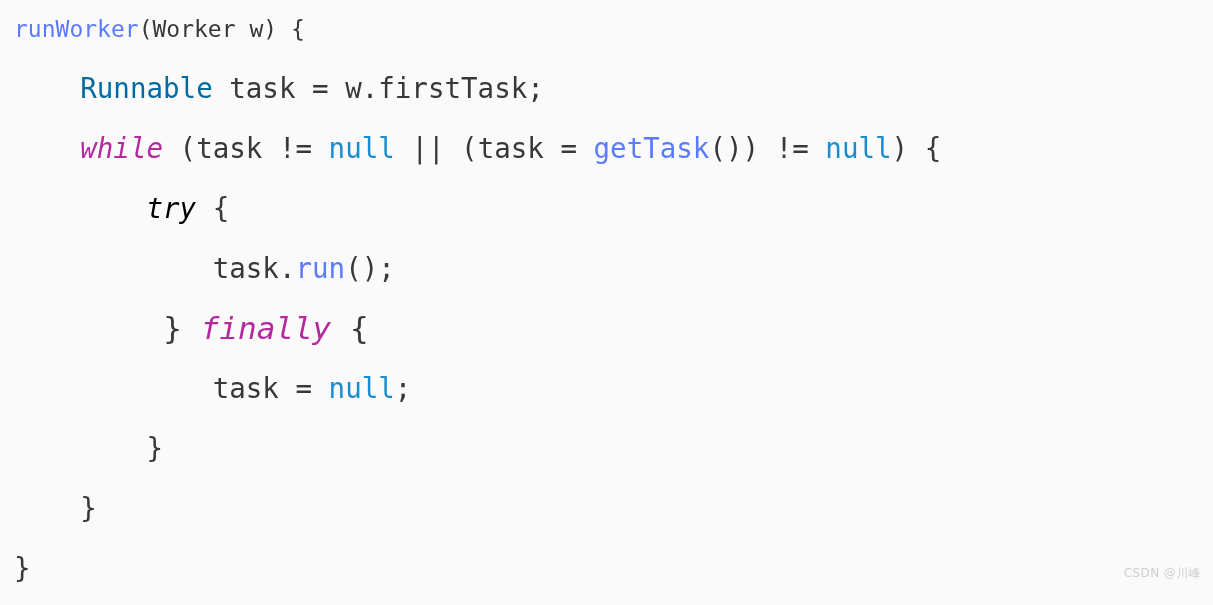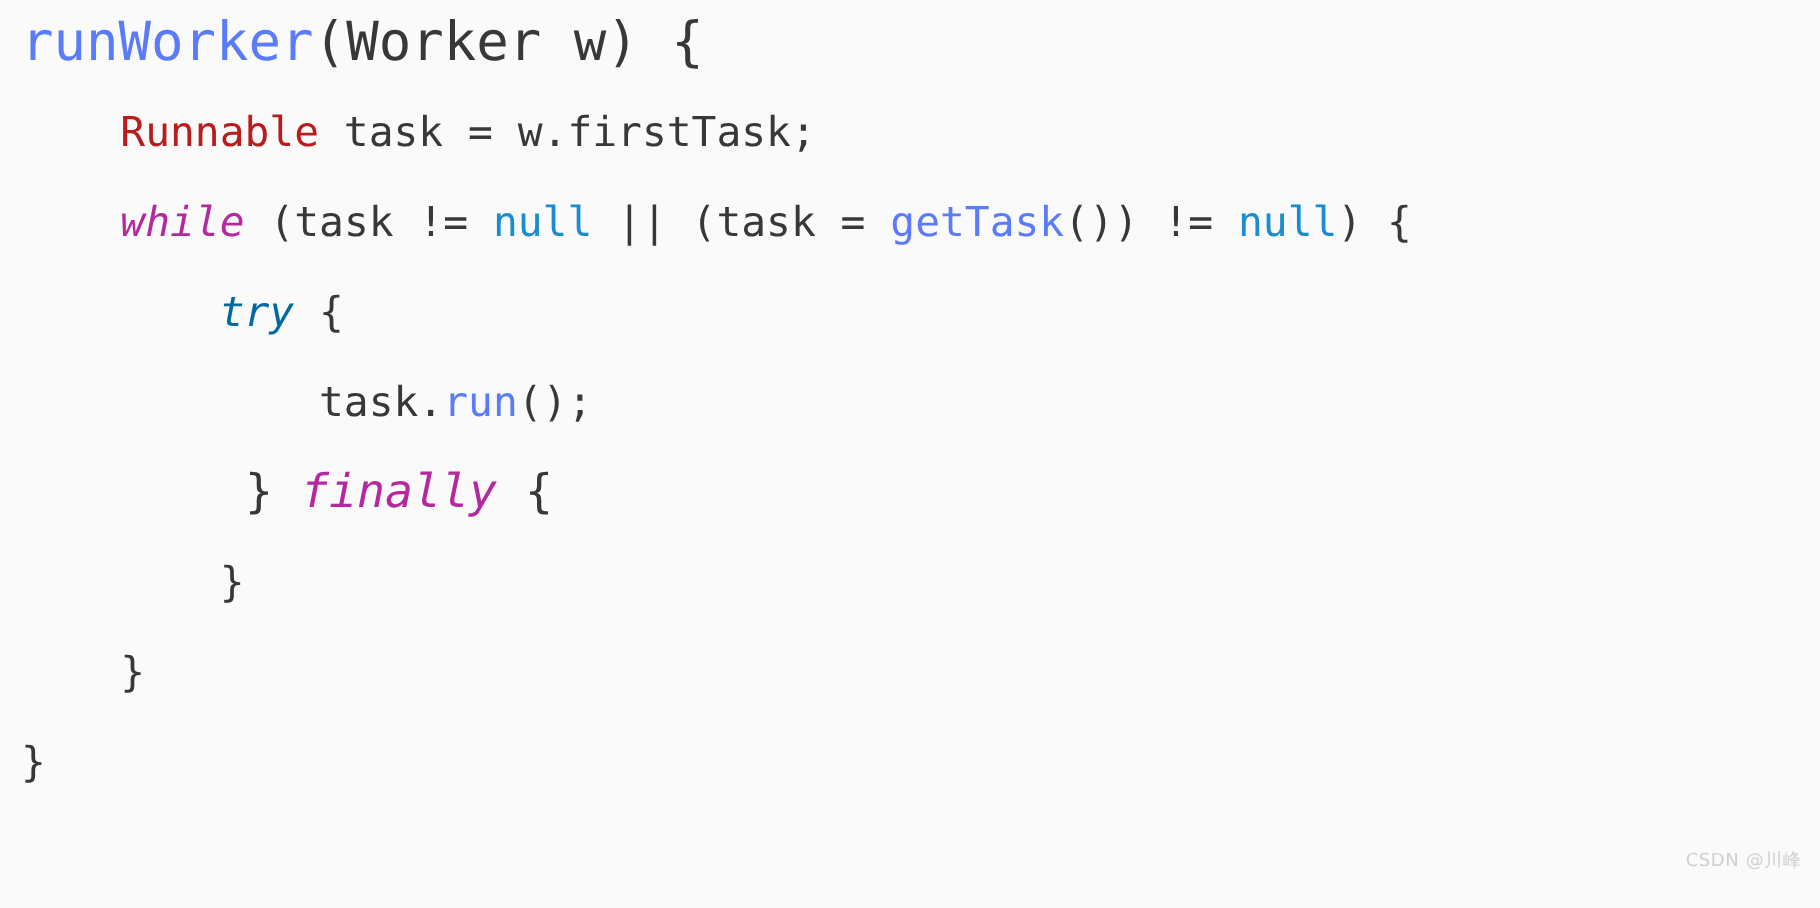--- a/index.html
+++ b/index.html
@@ -65,7 +65,7 @@
 <body style="background: rgb(250, 250, 250);">
 
 <div id="code-block">
-    <div class="code-line" style="font-size: 36px;"><span class="tok-method" style="color: rgb(91, 124, 250);">runWorker</span><span class="tok-default" style="color: rgb(56, 56, 56);">(Worker w) {</span></div>
+    <div class="code-line" style="font-size: 23px;"><span class="tok-method" style="color: rgb(91, 124, 250);">runWorker</span><span class="tok-default" style="color: rgb(56, 56, 56);">(Worker w) {</span></div>
     <div class="code-line" style="font-size: 27.5px;"><span class="tok-default" style="color: rgb(56, 56, 56);">    </span><span class="tok-type" style="color: #b91c1c;">Runnable</span><span class="tok-default" style="color: rgb(56, 56, 56);"> task = w.firstTask;</span></div>
     <div class="code-line" style="font-size: 27.5px;"><span class="tok-default" style="color: rgb(56, 56, 56);">    </span><span class="tok-keyword" style="color: rgb(181, 41, 158);">while</span><span class="tok-default" style="color: rgb(56, 56, 56);"> (task != </span><span class="tok-literal" style="color: rgb(26, 140, 208);">null</span><span class="tok-default" style="color: rgb(56, 56, 56);"> || (task = </span><span class="tok-method" style="color: rgb(91, 124, 250);">getTask</span><span class="tok-default" style="color: rgb(56, 56, 56);">()) != </span><span class="tok-literal" style="color: rgb(26, 140, 208);">null</span><span class="tok-default" style="color: rgb(56, 56, 56);">) {</span></div>
     <div class="code-line" style="font-size: 27.5px;"><span class="tok-default" style="color: rgb(56, 56, 56);">        </span><span class="tok-keyword" style="color: #0369a1; text-align: center;">try</span><span class="tok-default" style="color: rgb(56, 56, 56);"> {</span></div>

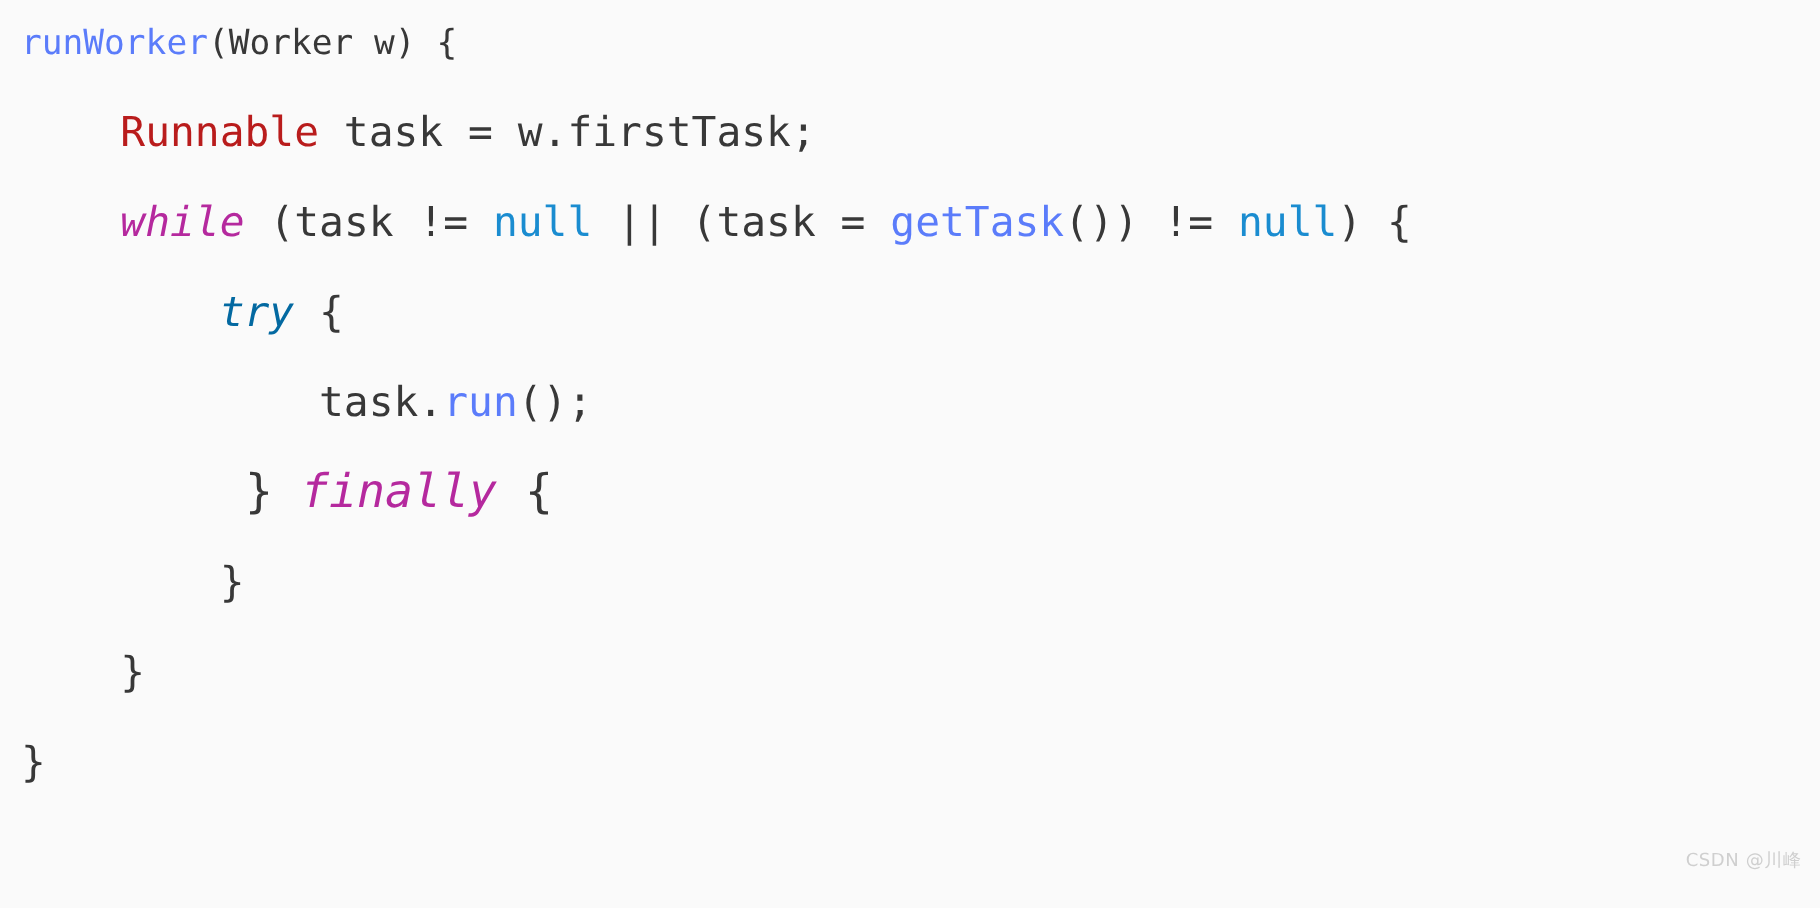--- a/index.html
+++ b/index.html
@@ -66,7 +66,7 @@
 
 <div id="code-block">
     <div class="code-line" style="font-size: 23px;"><span class="tok-method" style="color: rgb(91, 124, 250);">runWorker</span><span class="tok-default" style="color: rgb(56, 56, 56);">(Worker w) {</span></div>
-    <div class="code-line" style="font-size: 27.5px;"><span class="tok-default" style="color: rgb(56, 56, 56);">    </span><span class="tok-type" style="color: #b91c1c;">Runnable</span><span class="tok-default" style="color: rgb(56, 56, 56);"> task = w.firstTask;</span></div>
+    <div class="code-line" style="font-size: 27.5px;"><span class="tok-default" style="color: rgb(56, 56, 56);">    </span><span class="tok-type" style="color: #0369a1;">Runnable</span><span class="tok-default" style="color: rgb(56, 56, 56);"> task = w.firstTask;</span></div>
     <div class="code-line" style="font-size: 27.5px;"><span class="tok-default" style="color: rgb(56, 56, 56);">    </span><span class="tok-keyword" style="color: rgb(181, 41, 158);">while</span><span class="tok-default" style="color: rgb(56, 56, 56);"> (task != </span><span class="tok-literal" style="color: rgb(26, 140, 208);">null</span><span class="tok-default" style="color: rgb(56, 56, 56);"> || (task = </span><span class="tok-method" style="color: rgb(91, 124, 250);">getTask</span><span class="tok-default" style="color: rgb(56, 56, 56);">()) != </span><span class="tok-literal" style="color: rgb(26, 140, 208);">null</span><span class="tok-default" style="color: rgb(56, 56, 56);">) {</span></div>
     <div class="code-line" style="font-size: 27.5px;"><span class="tok-default" style="color: rgb(56, 56, 56);">        </span><span class="tok-keyword" style="color: #0369a1; text-align: center;">try</span><span class="tok-default" style="color: rgb(56, 56, 56);"> {</span></div>
     <div class="code-line" style="font-size: 27.5px;"><span class="tok-default" style="color: rgb(56, 56, 56);">            </span><span class="tok-default" style="color: rgb(56, 56, 56); margin-top: 14px;">task.</span><span class="tok-method" style="color: rgb(91, 124, 250);">run</span><span class="tok-default" style="color: rgb(56, 56, 56);">();</span></div>

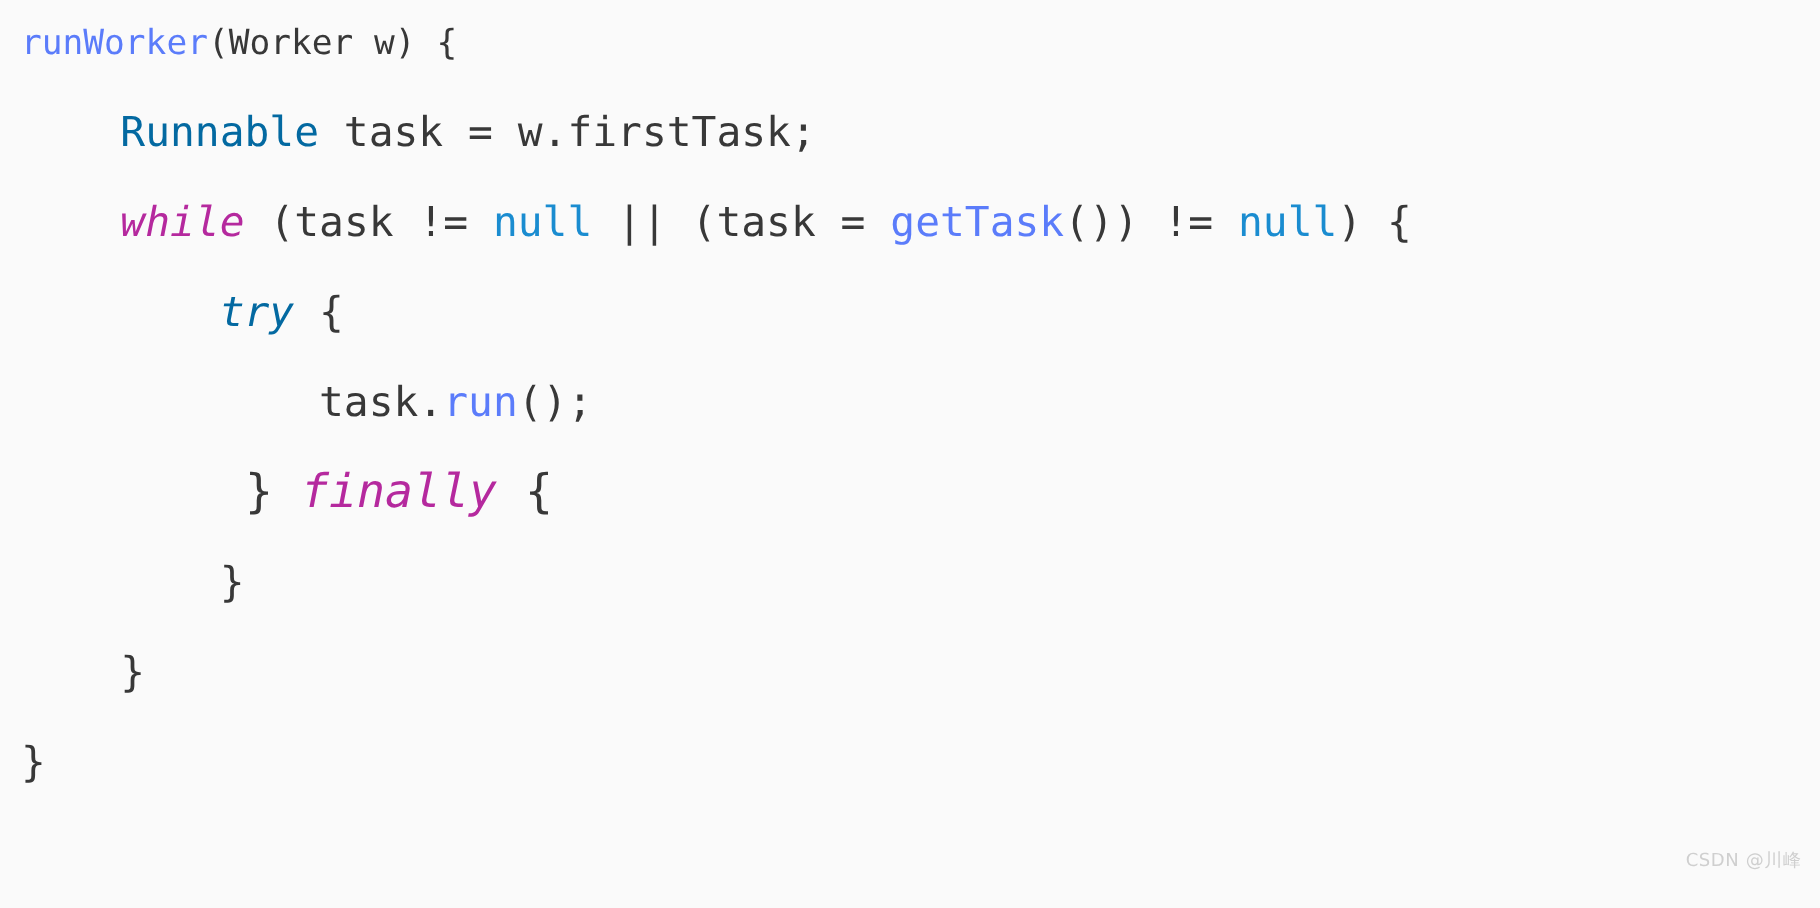--- a/index.html
+++ b/index.html
@@ -68,7 +68,7 @@
     <div class="code-line" style="font-size: 23px;"><span class="tok-method" style="color: rgb(91, 124, 250);">runWorker</span><span class="tok-default" style="color: rgb(56, 56, 56);">(Worker w) {</span></div>
     <div class="code-line" style="font-size: 27.5px;"><span class="tok-default" style="color: rgb(56, 56, 56);">    </span><span class="tok-type" style="color: #0369a1;">Runnable</span><span class="tok-default" style="color: rgb(56, 56, 56);"> task = w.firstTask;</span></div>
     <div class="code-line" style="font-size: 27.5px;"><span class="tok-default" style="color: rgb(56, 56, 56);">    </span><span class="tok-keyword" style="color: rgb(181, 41, 158);">while</span><span class="tok-default" style="color: rgb(56, 56, 56);"> (task != </span><span class="tok-literal" style="color: rgb(26, 140, 208);">null</span><span class="tok-default" style="color: rgb(56, 56, 56);"> || (task = </span><span class="tok-method" style="color: rgb(91, 124, 250);">getTask</span><span class="tok-default" style="color: rgb(56, 56, 56);">()) != </span><span class="tok-literal" style="color: rgb(26, 140, 208);">null</span><span class="tok-default" style="color: rgb(56, 56, 56);">) {</span></div>
-    <div class="code-line" style="font-size: 27.5px;"><span class="tok-default" style="color: rgb(56, 56, 56);">        </span><span class="tok-keyword" style="color: #0369a1; text-align: center;">try</span><span class="tok-default" style="color: rgb(56, 56, 56);"> {</span></div>
+    <div class="code-line" style="font-size: 27.5px;"><span class="tok-default" style="color: rgb(56, 56, 56);">        </span><span class="tok-keyword" style="color: #000000; text-align: center;">try</span><span class="tok-default" style="color: rgb(56, 56, 56);"> {</span></div>
     <div class="code-line" style="font-size: 27.5px;"><span class="tok-default" style="color: rgb(56, 56, 56);">            </span><span class="tok-default" style="color: rgb(56, 56, 56); margin-top: 14px;">task.</span><span class="tok-method" style="color: rgb(91, 124, 250);">run</span><span class="tok-default" style="color: rgb(56, 56, 56);">();</span></div>
     <div class="code-line" style="font-size: 31px;"><span class="tok-default" style="color: rgb(56, 56, 56);">        </span><span class="tok-default" style="color: rgb(56, 56, 56);">} </span><span class="tok-keyword" style="color: rgb(181, 41, 158);">finally</span><span class="tok-default" style="color: rgb(56, 56, 56);"> {</span></div>
     <div class="code-line" style="font-size: 27.5px;"><span class="tok-default" style="color: rgb(56, 56, 56);">        </span><span class="tok-default" style="color: rgb(56, 56, 56);">}</span></div>

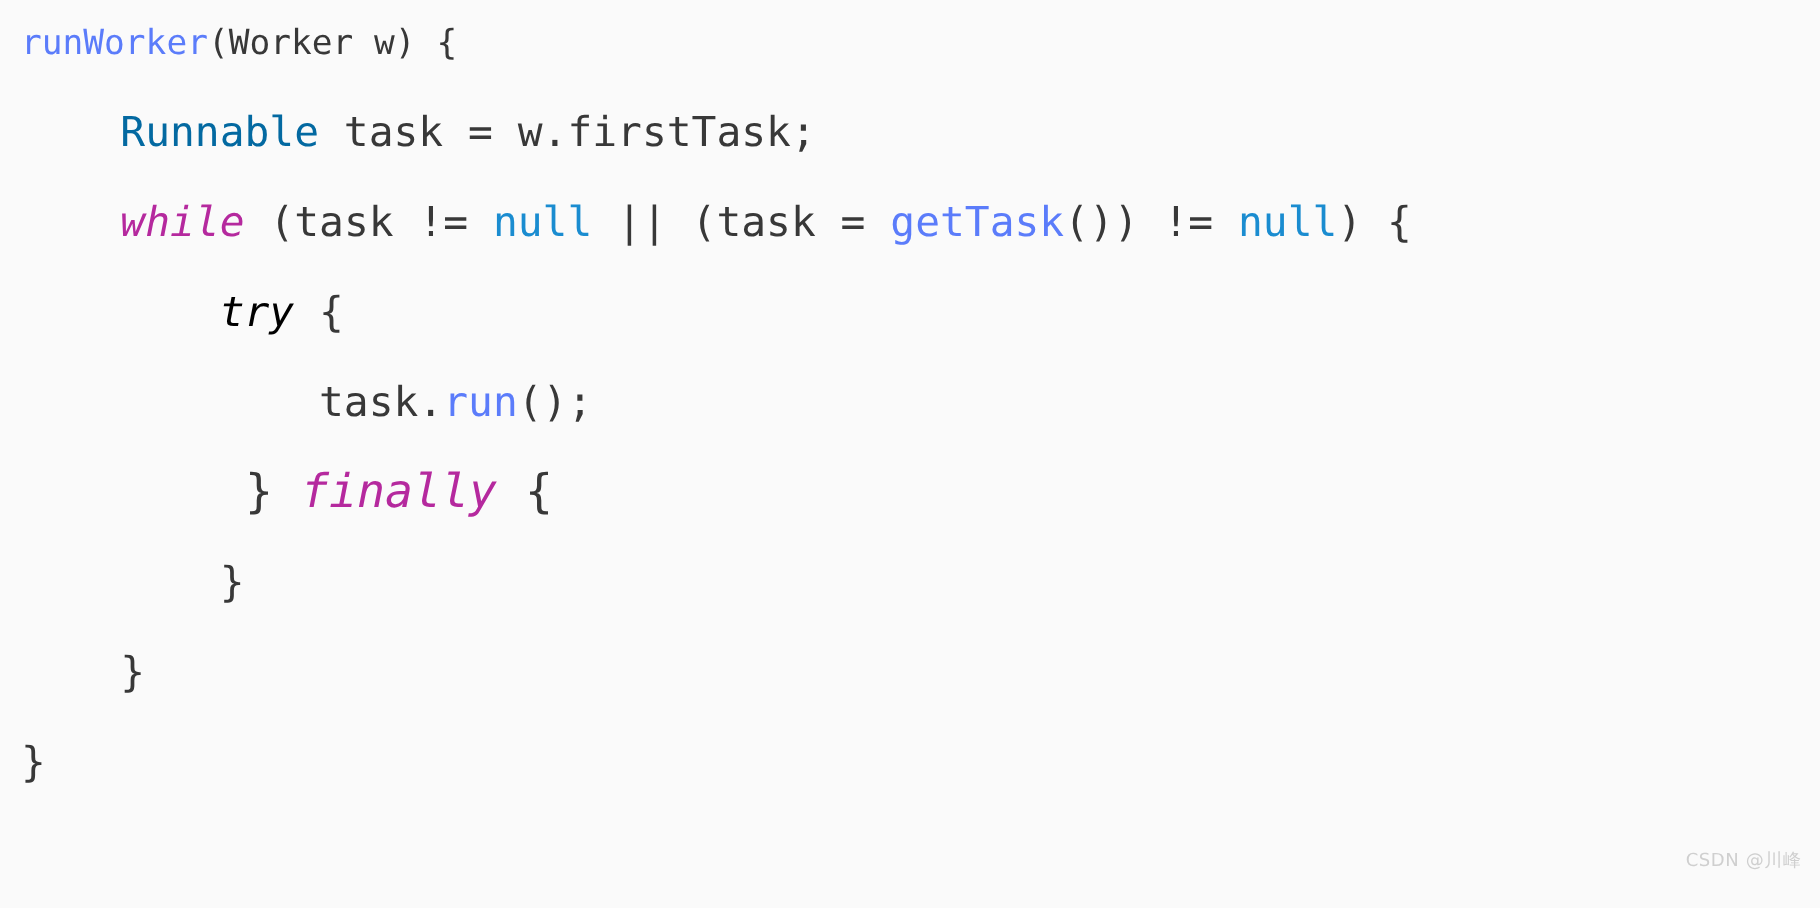--- a/index.html
+++ b/index.html
@@ -71,6 +71,7 @@
     <div class="code-line" style="font-size: 27.5px;"><span class="tok-default" style="color: rgb(56, 56, 56);">        </span><span class="tok-keyword" style="color: #000000; text-align: center;">try</span><span class="tok-default" style="color: rgb(56, 56, 56);"> {</span></div>
     <div class="code-line" style="font-size: 27.5px;"><span class="tok-default" style="color: rgb(56, 56, 56);">            </span><span class="tok-default" style="color: rgb(56, 56, 56); margin-top: 14px;">task.</span><span class="tok-method" style="color: rgb(91, 124, 250);">run</span><span class="tok-default" style="color: rgb(56, 56, 56);">();</span></div>
     <div class="code-line" style="font-size: 31px;"><span class="tok-default" style="color: rgb(56, 56, 56);">        </span><span class="tok-default" style="color: rgb(56, 56, 56);">} </span><span class="tok-keyword" style="color: rgb(181, 41, 158);">finally</span><span class="tok-default" style="color: rgb(56, 56, 56);"> {</span></div>
+    <div class="code-line" style="font-size: 27.5px;"><span class="tok-default" style="color: rgb(56, 56, 56);">            </span><span class="tok-default" style="color: rgb(56, 56, 56);">task = </span><span class="tok-literal" style="color: rgb(26, 140, 208);">null</span><span class="tok-default" style="color: rgb(56, 56, 56);">;</span></div>
     <div class="code-line" style="font-size: 27.5px;"><span class="tok-default" style="color: rgb(56, 56, 56);">        </span><span class="tok-default" style="color: rgb(56, 56, 56);">}</span></div>
     <div class="code-line" style="font-size: 27.5px;"><span class="tok-default" style="color: rgb(56, 56, 56);">    </span><span class="tok-default" style="color: rgb(56, 56, 56);">}</span></div>
     <div class="code-line" style="font-size: 27.5px;"><span class="tok-default" style="color: rgb(56, 56, 56);">}</span></div>

